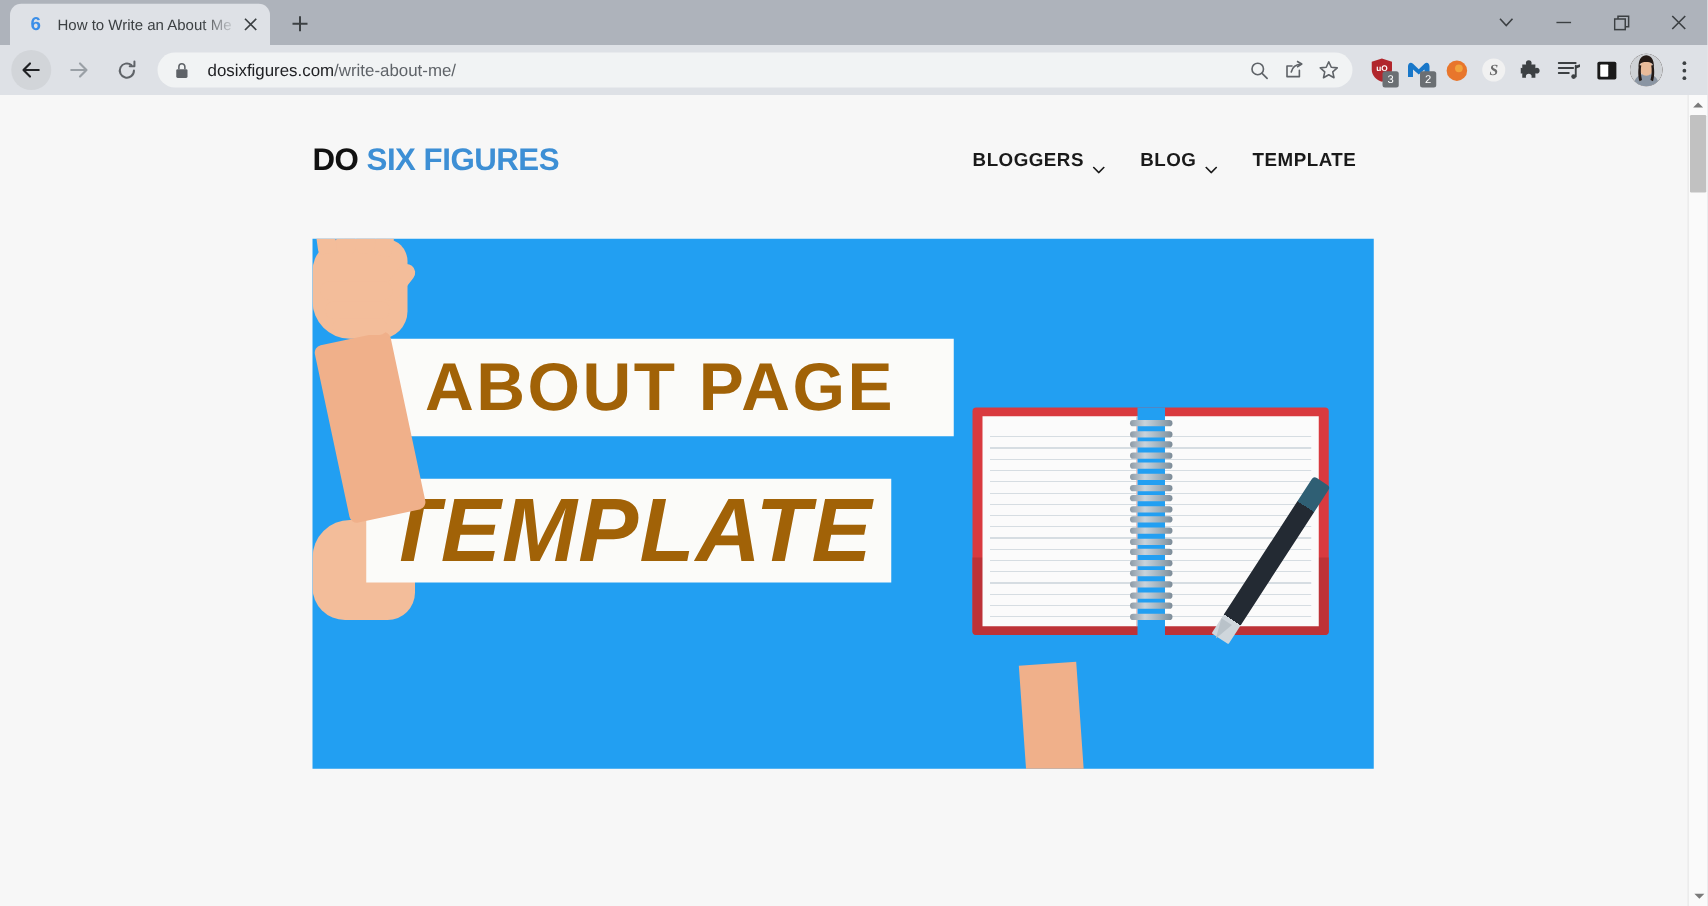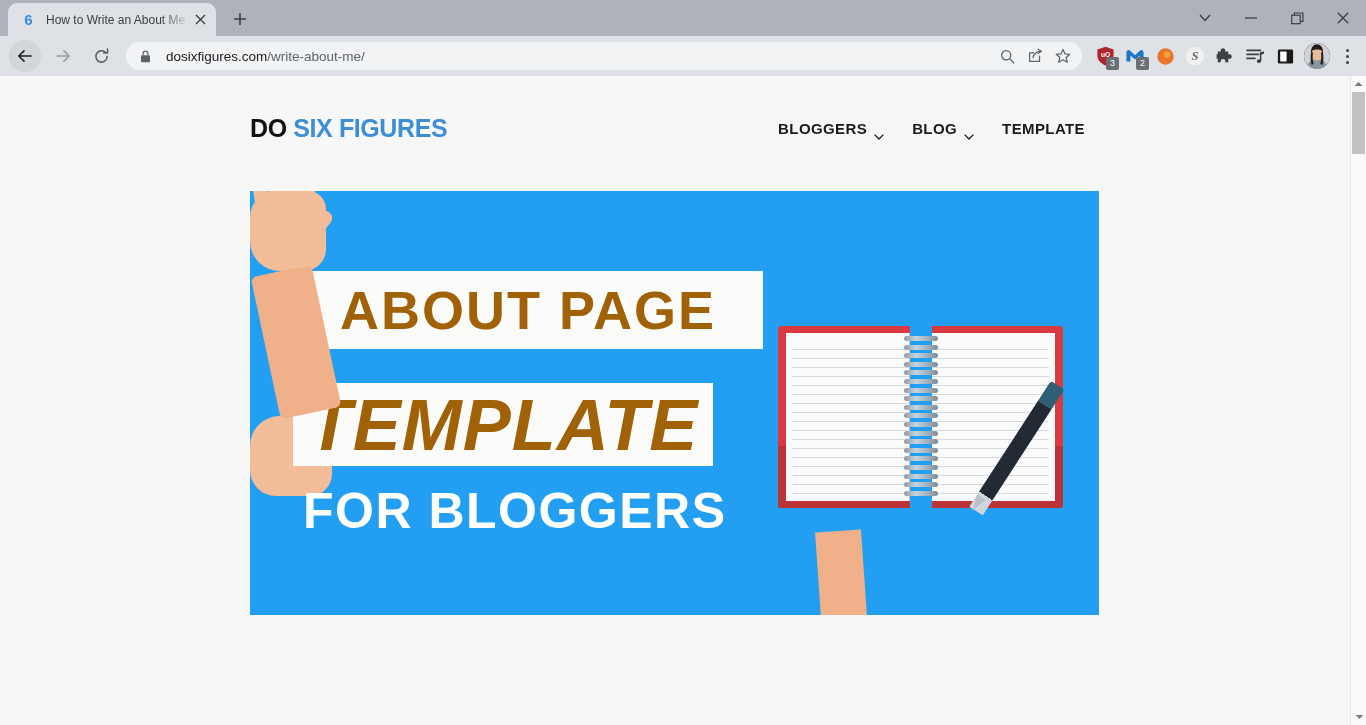--- a/index.html
+++ b/index.html
@@ -661,7 +661,6 @@
             <span class="fi-text template">TEMPLATE</span>
           </div>
 
-          <span class="fi-text bloggers">FOR BLOGGERS</span>
 
           <div class="notebook">
             <div class="nb-cover"></div>

